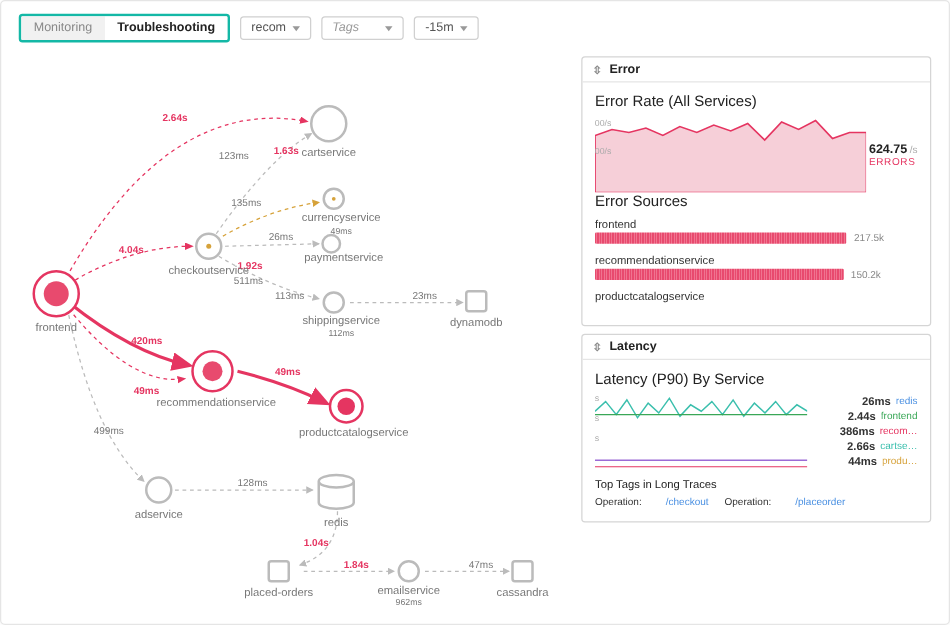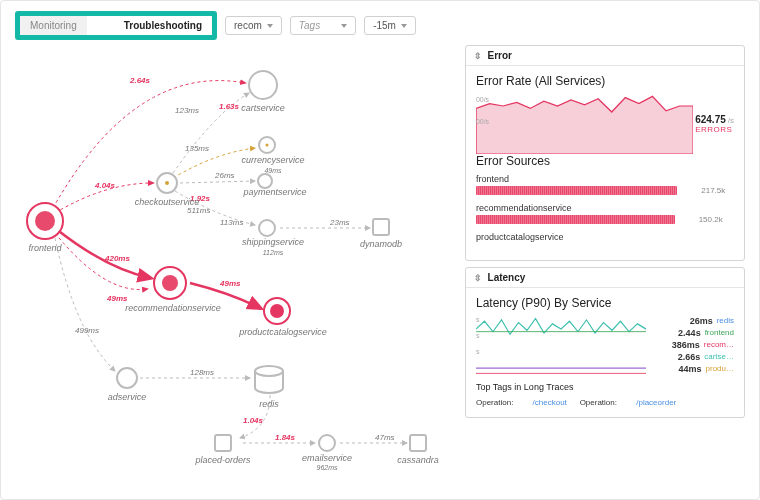--- a/index.html
+++ b/index.html
@@ -6,7 +6,7 @@
 body { background: #fff; font-size: 10px; color: #333; }
 .app { width: 760px; height: 500px; border: 1px solid #e5e5e5; border-radius: 4px; background: #fff; position: relative; box-shadow: 0 1px 4px rgba(0,0,0,0.04); }
 .toolbar { display: flex; gap: 8px; align-items: center; padding: 10px 14px; }
-.seg { display: flex; border: 5px solid #14b8a6; border-radius: 3px; overflow: hidden; gap: 27px; }
+.seg { display: flex; border: 2px solid #14b8a6; border-radius: 3px; overflow: hidden; }
 .seg-btn { padding: 4px 10px; font-size: 10px; background: #f1f1f1; color: #888; cursor: pointer; }
 .seg-btn.active { background: #fff; color: #222; font-weight: 600; }
 .sel { border: 1px solid #d0d0d0; border-radius: 3px; padding: 3px 8px; font-size: 10px; color: #555; display: flex; align-items: center; gap: 5px; background: #fff; cursor: pointer; }

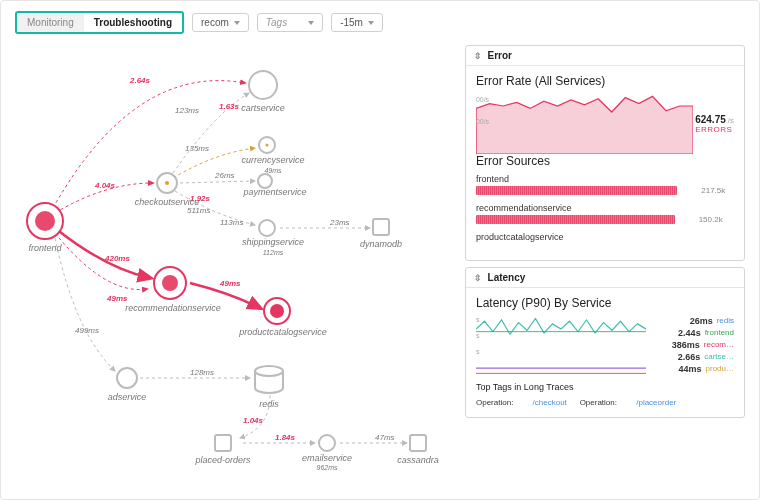--- a/index.html
+++ b/index.html
@@ -11,7 +11,7 @@
 .seg-btn.active { background: #fff; color: #222; font-weight: 600; }
 .sel { border: 1px solid #d0d0d0; border-radius: 3px; padding: 3px 8px; font-size: 10px; color: #555; display: flex; align-items: center; gap: 5px; background: #fff; cursor: pointer; }
 .chev { width: 0; height: 0; border-left: 3px solid transparent; border-right: 3px solid transparent; border-top: 4px solid #999; }
-.canvas { position: absolute; left: 14px; top: 32px; width: 438px; height: 440px; font-style: italic; }
+.canvas { position: absolute; left: 14px; top: 46px; width: 438px; height: 440px; }
 .canvas svg { width: 100%; height: 100%; overflow: visible; }
 .node-label { font-size: 9px; fill: #777; text-anchor: middle; }
 .edge-label { font-size: 8px; fill: #777; }

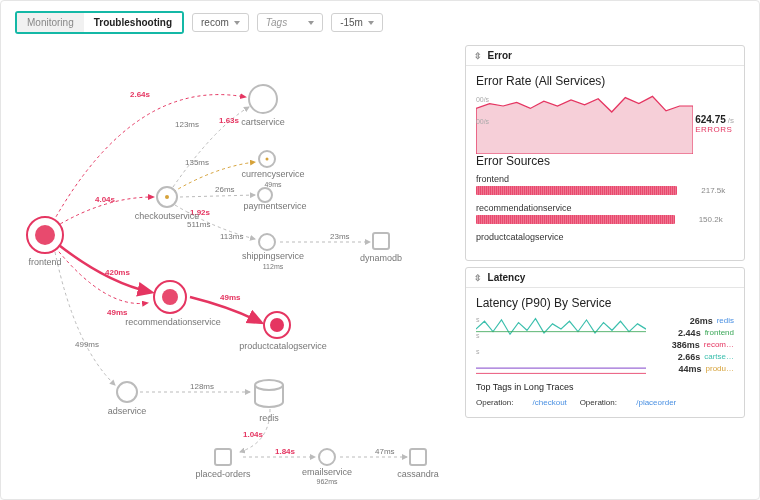--- a/index.html
+++ b/index.html
@@ -31,7 +31,7 @@
 .err-tag { font-size: 8px; color: #e53561; letter-spacing: 0.5px; }
 .src-row { margin-bottom: 8px; }
 .src-name { font-size: 9px; color: #333; margin-bottom: 2px; }
-.bar-wrap { display: flex; align-items: center; gap: 24px; }
+.bar-wrap { display: flex; align-items: center; gap: 6px; }
 .bar { height: 9px; background: repeating-linear-gradient(90deg,#e84a6e,#e84a6e 1px,#f07490 1px,#f07490 2px); border-radius: 1px; }
 .bar-val { font-size: 8px; color: #888; }
 .legend-row { display: flex; justify-content: flex-end; margin-bottom: 2px; }

